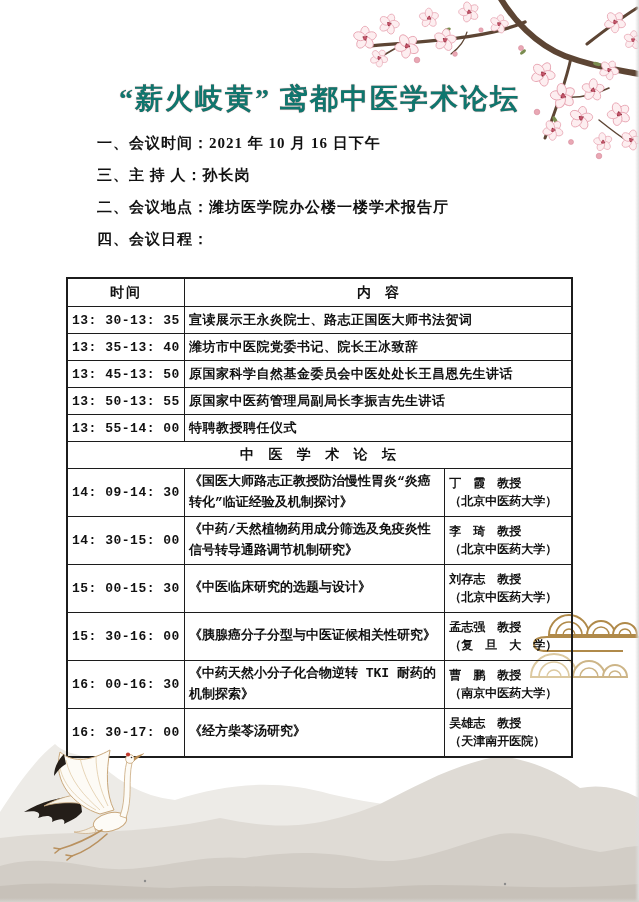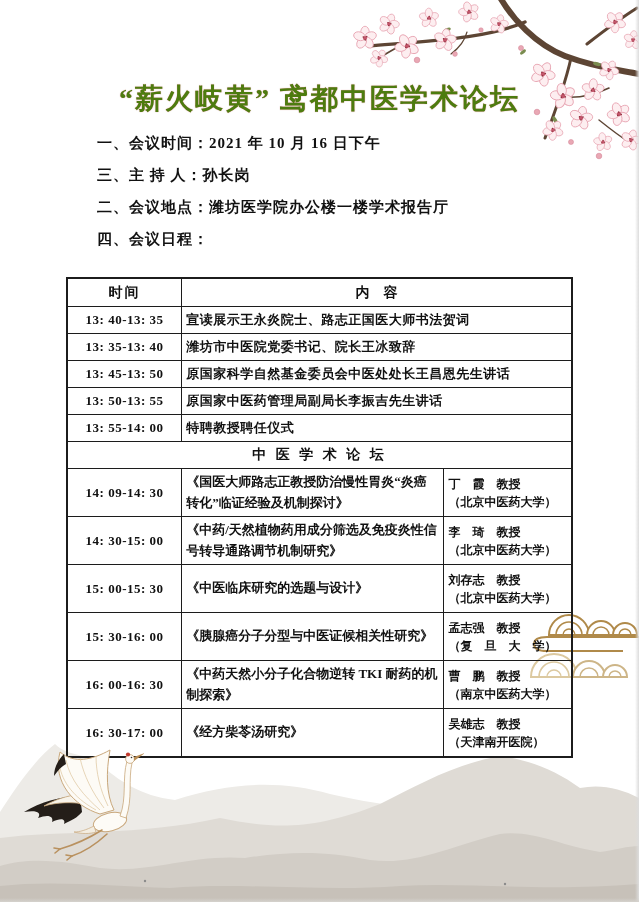--- a/index.html
+++ b/index.html
@@ -29,7 +29,7 @@
     text-align:center;
     font-size:28px;font-weight:bold;
     letter-spacing:2px;
-    color:#4d7c0f;
+    color:#0f766e;
     text-shadow:0 0 1px rgba(178,17,16,.55);
   }
   .info-list{position:absolute;left:97px;top:135px;width:480px;}

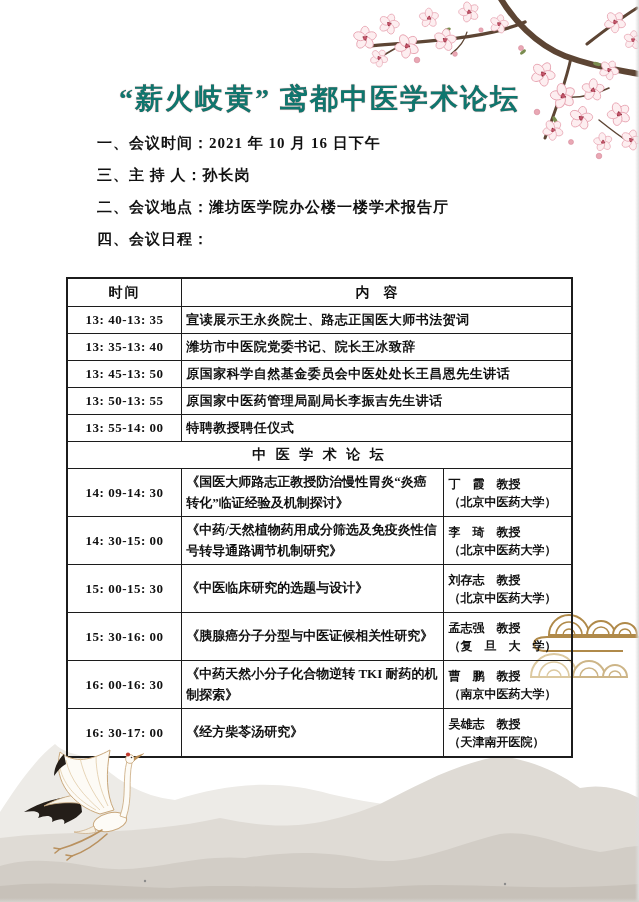--- a/index.html
+++ b/index.html
@@ -48,6 +48,7 @@
     border:1px solid #1c1c1c;
     padding:1px 4px;
     background:transparent;
+    font-family:Liberation Mono, monospace;
   }
   table.agenda{border:2px solid #1c1c1c;}
   td.c-time{width:107px;text-align:center;font-size:13px;letter-spacing:.5px;white-space:nowrap;}

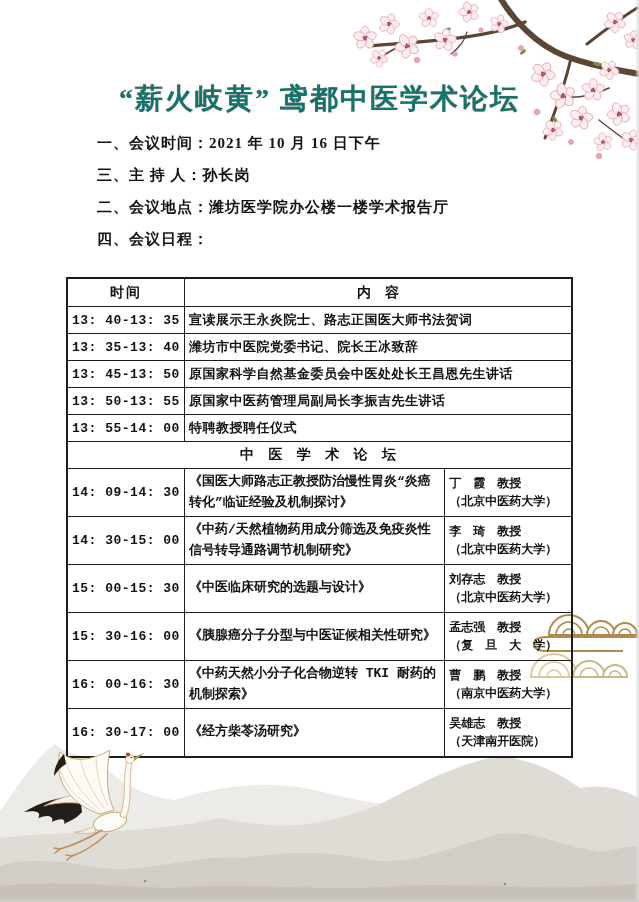--- a/index.html
+++ b/index.html
@@ -226,7 +226,7 @@
       </tr>
 
       <tr class="r-s">
-        <td class="c-time">13: 40-13: 35</td>
+        <td class="c-time">13: 30-13: 35</td>
         <td class="c-content" colspan="2">宣读展示王永炎院士、路志正国医大师书法贺词</td>
       </tr>
       <tr class="r-s">

